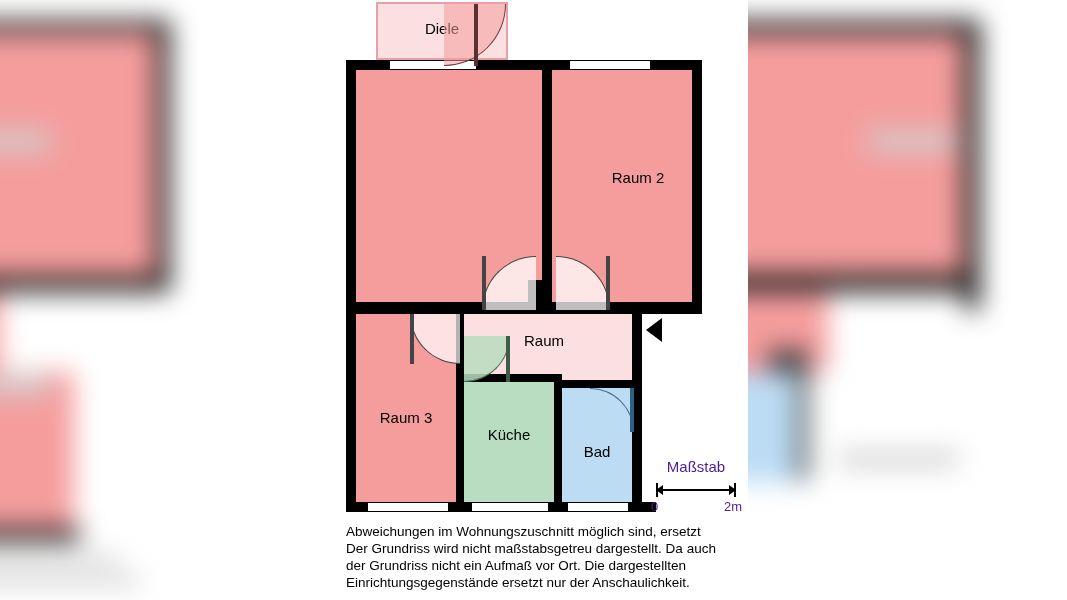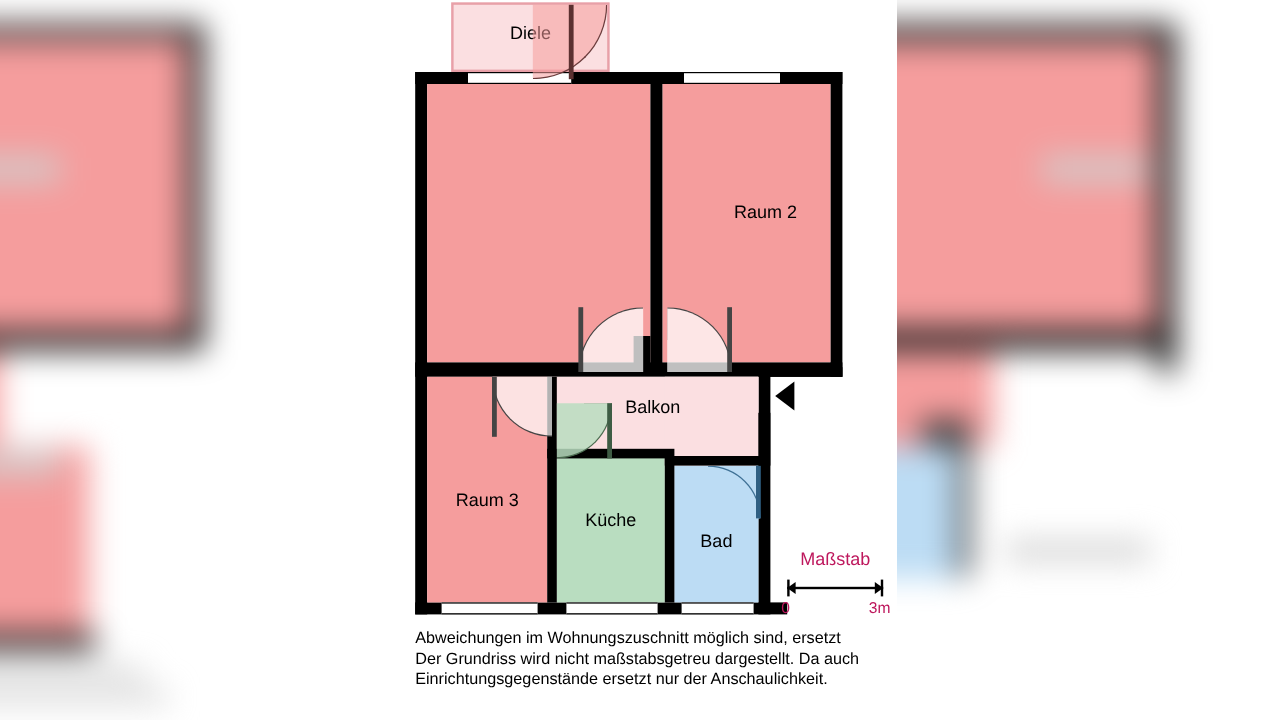--- a/index.html
+++ b/index.html
@@ -304,7 +304,7 @@
     <div class="wall" style="left:300px; top:344px; width:10px; height:44px;"></div>
 
     <div class="room-label" style="left:220px; top:177px; width:140px; transform:translateY(-50%);margin-left:16px;">Raum 2</div>
-    <div class="room-label" style="left:132px; top:340px; width:160px; transform:translateY(-50%);">Balkon</div>
+    <div class="room-label" style="left:132px; top:340px; width:160px; transform:translateY(-50%);">Raum</div>
     <div class="room-label" style="left:24px; top:417px; width:100px; transform:translateY(-50%);">Raum 3</div>
     <div class="room-label" style="left:132px; top:434px; width:90px; transform:translateY(-50%);">Küche</div>
     <div class="room-label" style="left:230px; top:451px; width:70px; transform:translateY(-50%);">Bad</div>

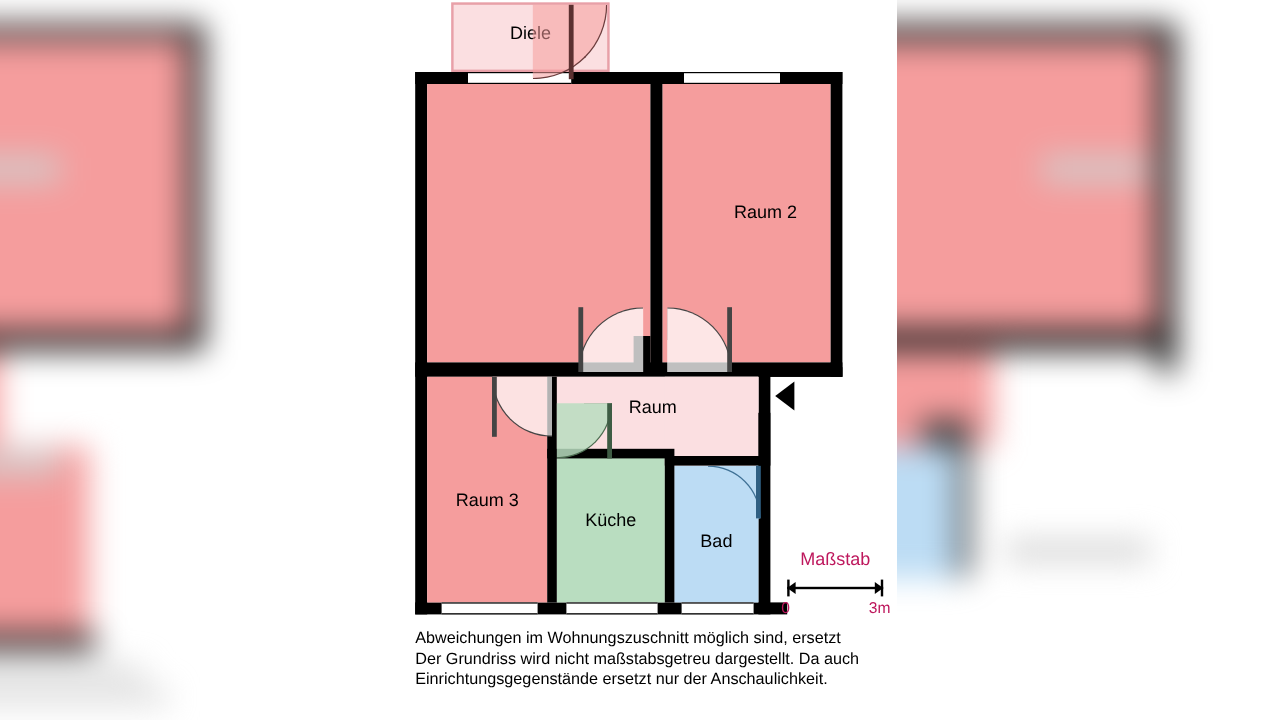--- a/index.html
+++ b/index.html
@@ -131,7 +131,7 @@
     left: 318px;
     top: 458px;
     width: 92px;
-    color: #be185d;
+    color: #4c1d95;
   }
   #scale .scale-title {
     font-size: 15px;

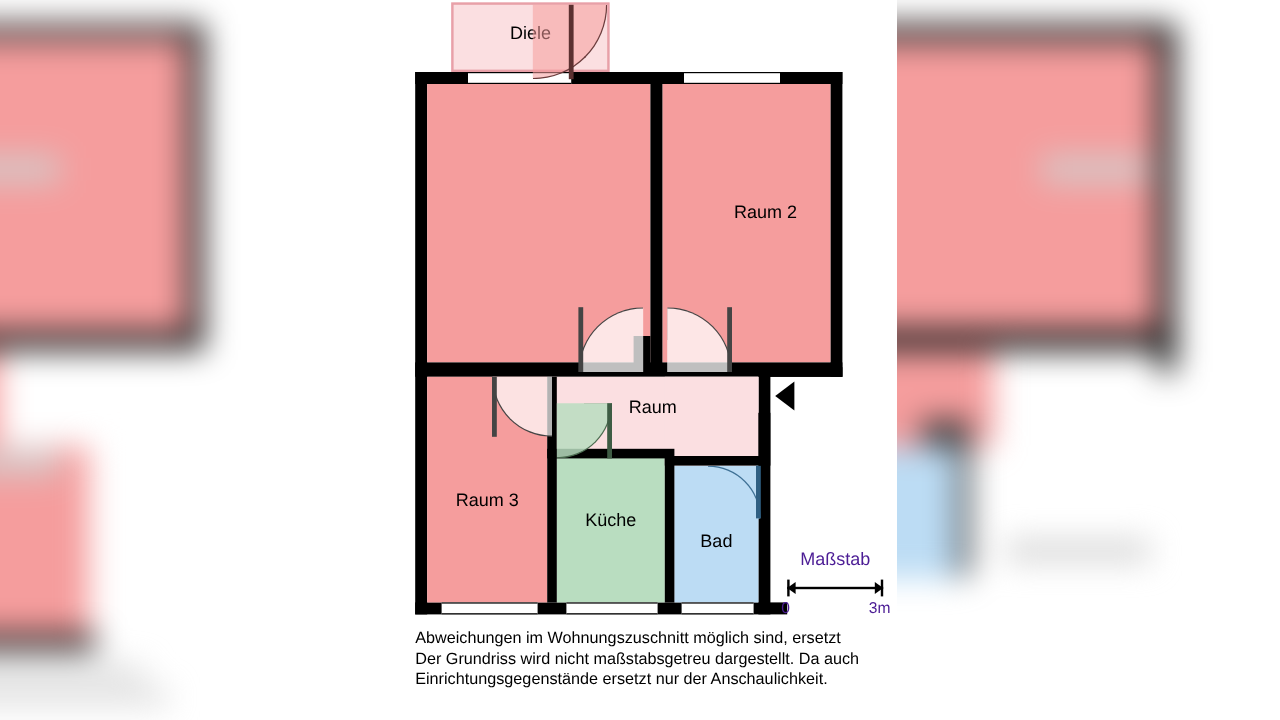--- a/index.html
+++ b/index.html
@@ -320,7 +320,7 @@
       </div>
       <div class="ticks">
         <span class="t0">0</span>
-        <span class="t1">3m</span>
+        <span class="t1">2m</span>
       </div>
     </div>
 

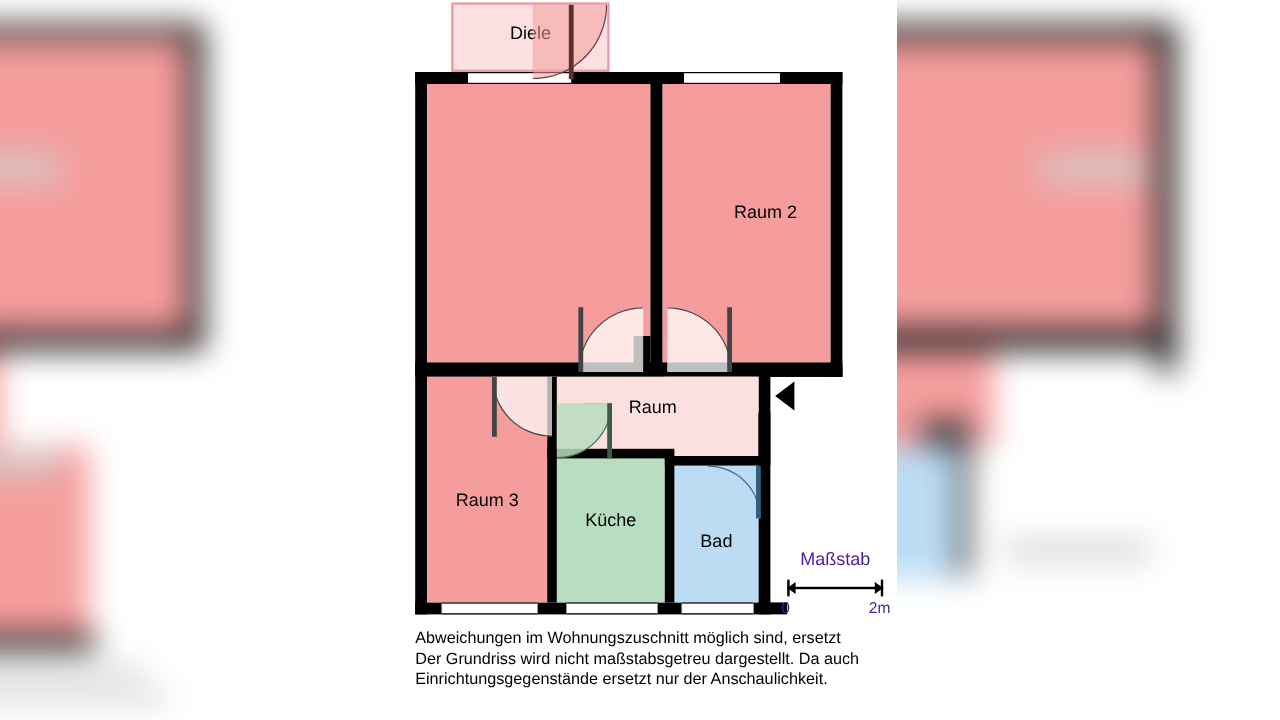--- a/index.html
+++ b/index.html
@@ -327,6 +327,7 @@
     <div id="disclaimer">
       <div>Abweichungen im Wohnungszuschnitt möglich sind, ersetzt</div>
       <div>Der Grundriss wird nicht maßstabsgetreu dargestellt. Da auch</div>
+      <div>der Grundriss nicht ein Aufmaß vor Ort. Die dargestellten</div>
       <div>Einrichtungsgegenstände ersetzt nur der Anschaulichkeit.</div>
     </div>
 

